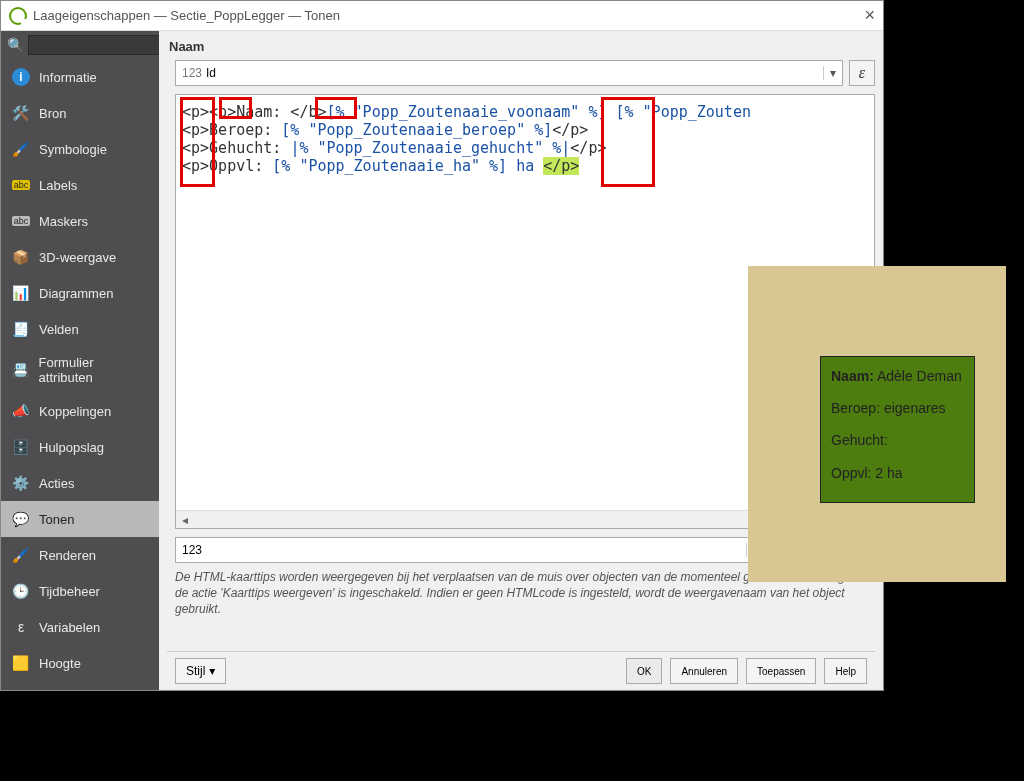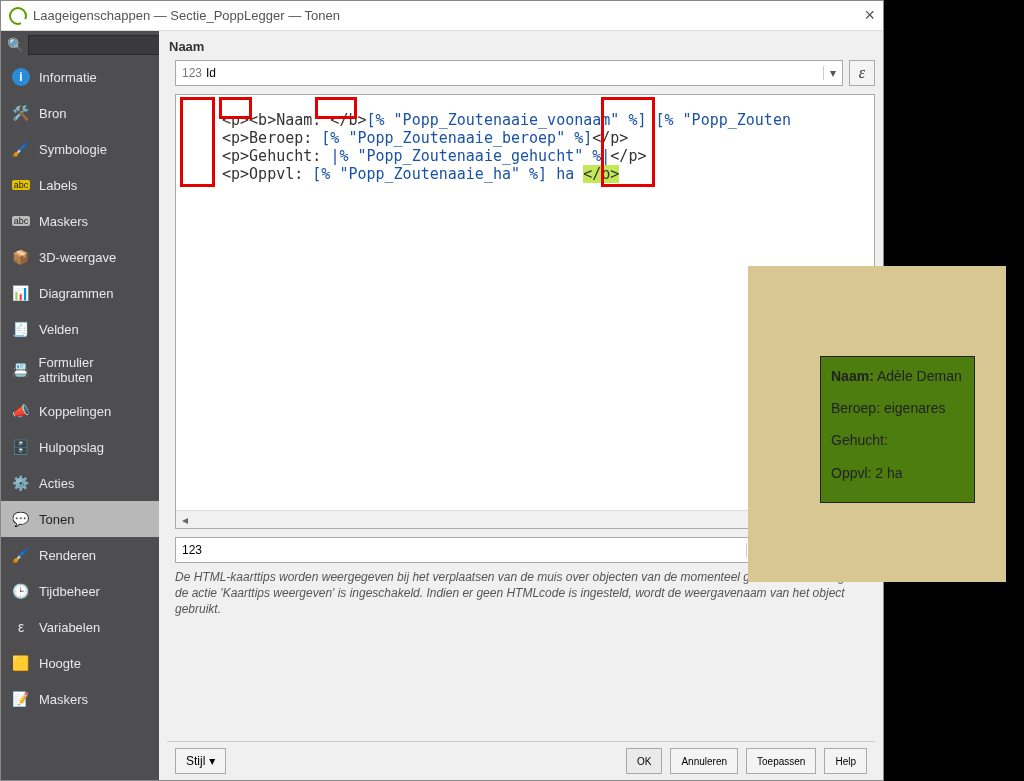--- a/index.html
+++ b/index.html
@@ -16,7 +16,7 @@
   .window {
     position: absolute;
     left: 0; top: 0;
-    width: 884px; height: 781px;
+    width: 884px; height: 691px;
     background: #f0f0f0;
     border: 1px solid #888;
   }

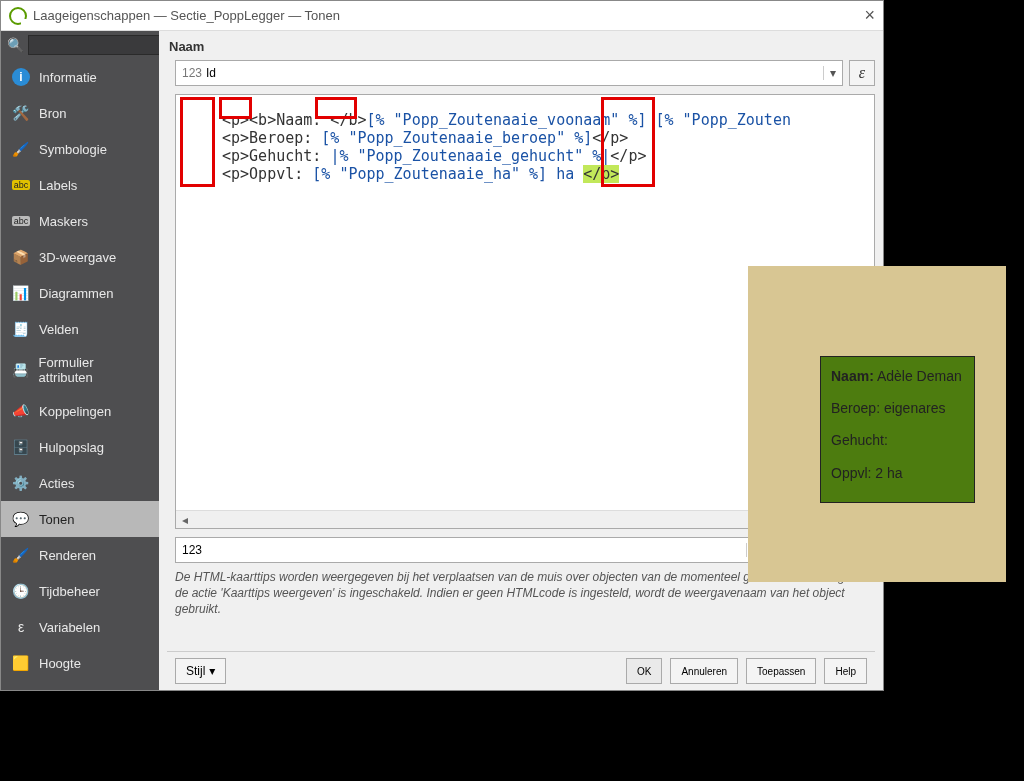--- a/index.html
+++ b/index.html
@@ -141,13 +141,12 @@
   }
   .code-area {
     position:absolute;left:0;top:0;right:0;bottom:18px;
-    padding: 16px 6px;
+    padding: 8px 6px;
     font-family: Consolas, monospace;
     font-size: 15px;
     color:#333;
     white-space: pre;
     overflow: hidden;
-    margin-left: 40px;
   }
   .code-area .lit { color:#1a52a5; }
   .code-area .hl { background:#c2e85a; }

